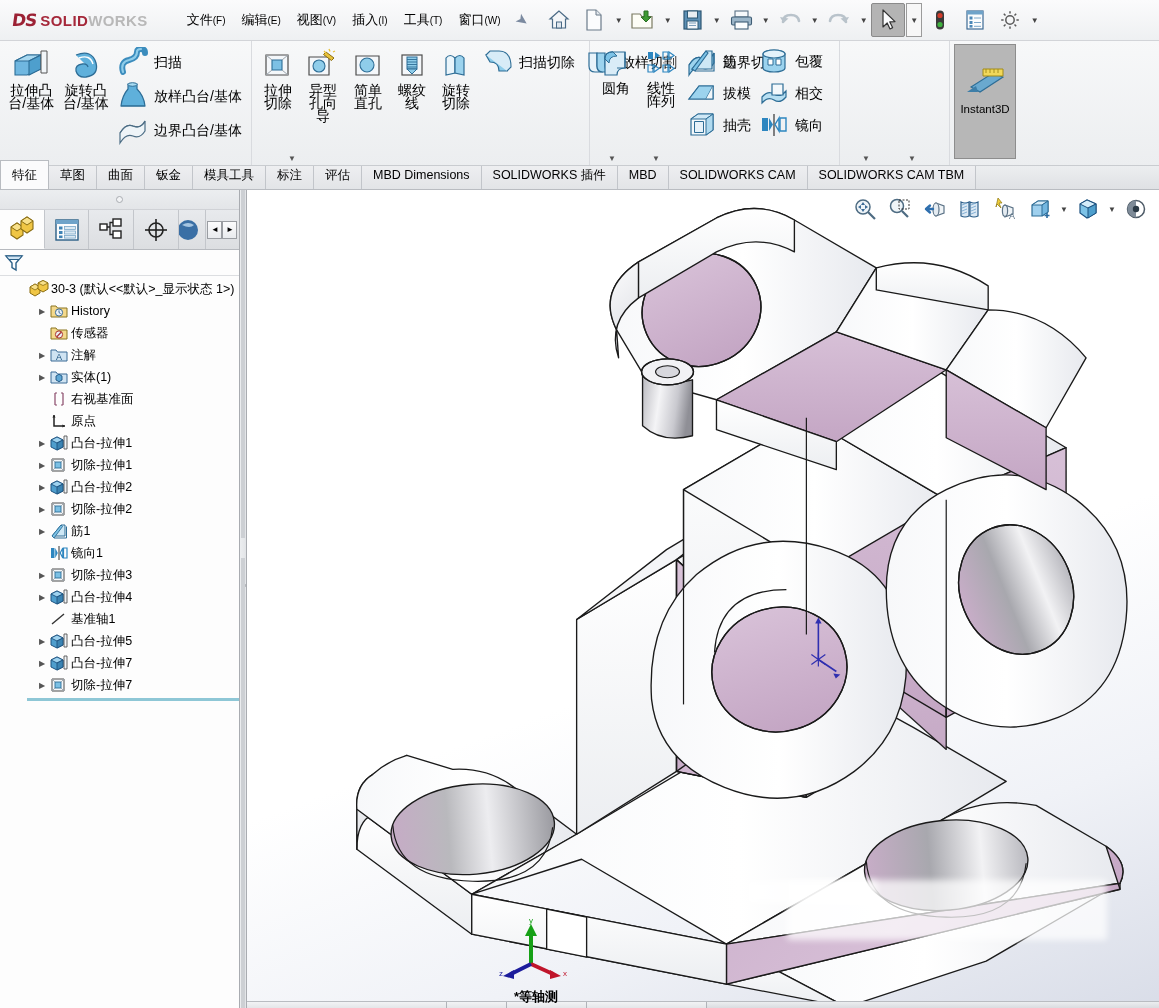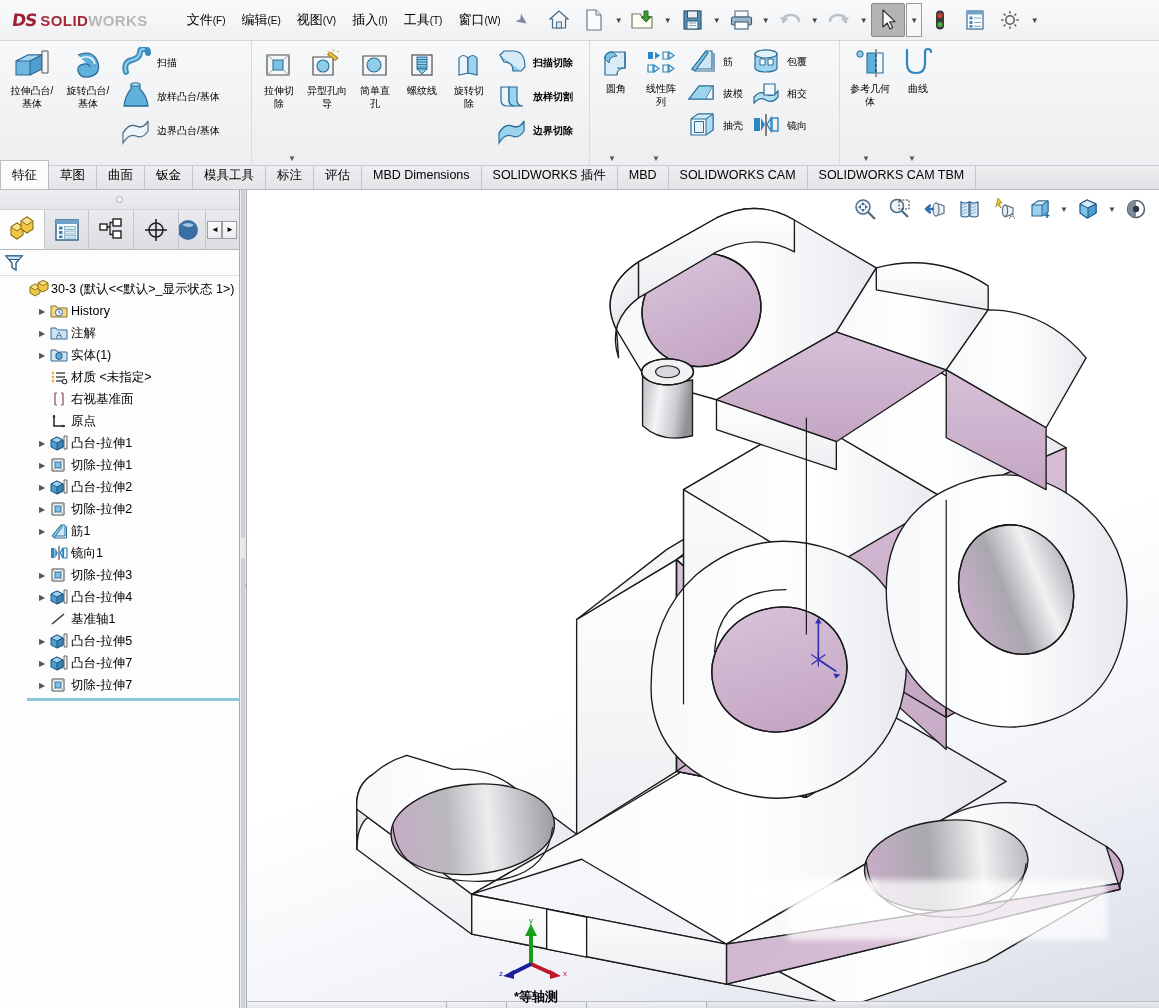--- a/index.html
+++ b/index.html
@@ -46,7 +46,7 @@
   .rrow{ display:flex; align-items:flex-start; }
   .rcmd{ display:flex; flex-direction:column; align-items:center; justify-content:flex-start;
          padding:2px 4px; cursor:default; width:52px; }
-  .rcmd .lbl{ font-size:10px; line-height:13px; text-align:center; margin-top:1px; }
+  .rcmd .lbl{ font-size:14px; line-height:13px; text-align:center; margin-top:1px; }
   .rcmd.wide{ flex-direction:row; align-items:center; width:auto; padding:2px 5px 2px 2px; }
   .rcmd.wide .lbl{ margin:0 0 0 5px; text-align:left; white-space:nowrap; }
   .ico{ display:block; }

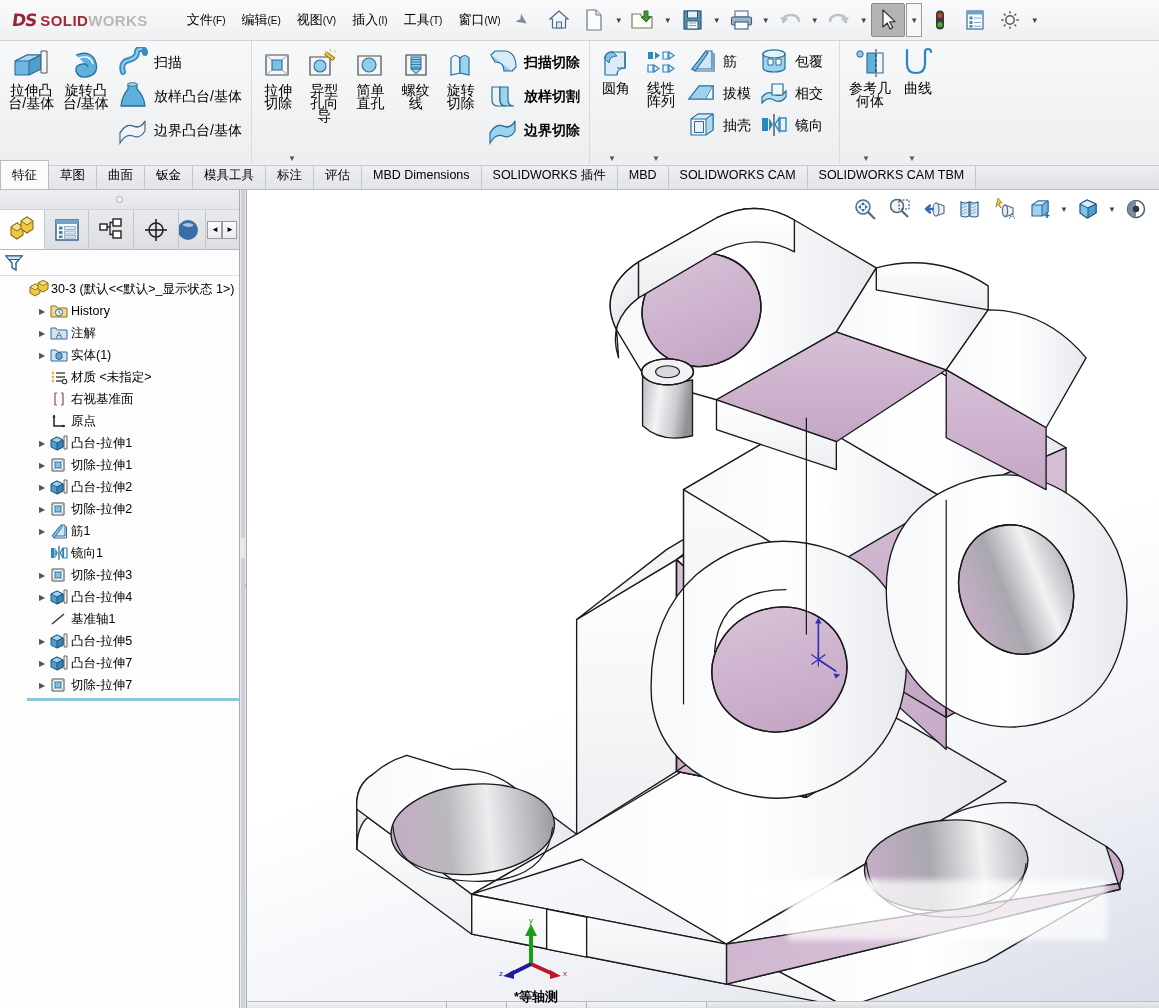--- a/index.html
+++ b/index.html
@@ -328,7 +328,7 @@
           </svg>
           <span class="lbl">旋转切除</span>
         </div>
-        <div style="display:flex;flex-direction:column;font-weight:bold;">
+        <div style="display:flex;flex-direction:row;">
           <div class="rcmd wide">
             <svg class="ico" width="34" height="30" viewBox="0 0 34 30">
               <path d="M6 8 h9 q12 0 12 16 h-8 q0-9-9-9 Z" fill="#8fcdea" stroke="#2d6d96" stroke-width="1.2"></path>

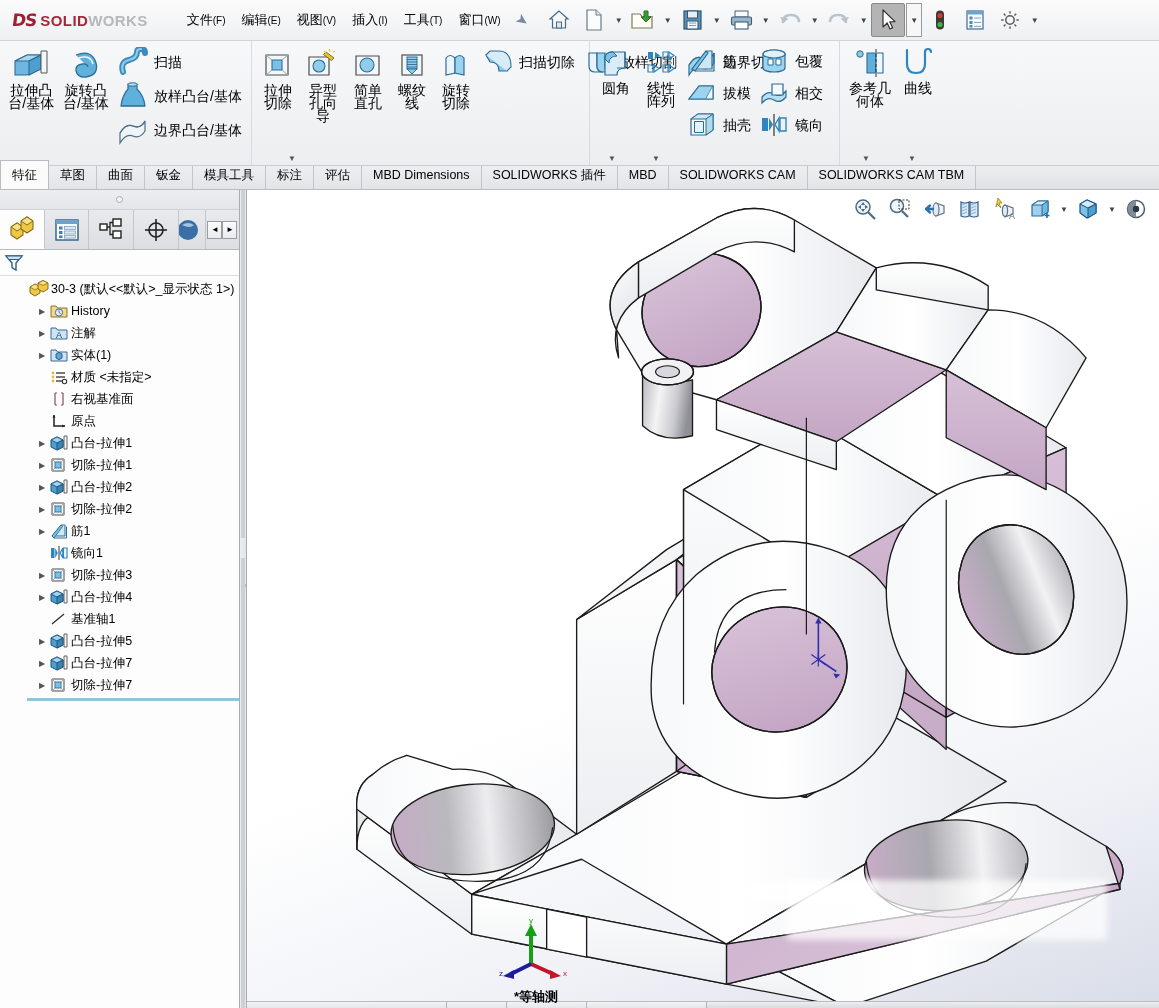--- a/index.html
+++ b/index.html
@@ -439,23 +439,6 @@
     </div>
 
     <div class="rgroup" style="width:110px;">
-      <div class="rrow">
-        <div class="rcmd" style="width:52px;">
-          <svg class="ico" width="38" height="34" viewBox="0 0 38 34">
-            <circle cx="9" cy="7" r="3.2" fill="#8fc7e6" stroke="#2d6d96" stroke-width="1"></circle>
-            <path d="M16 6 h9 v20 h-9 Z" fill="#5fb0db" stroke="#2d6d96" stroke-width="1.1"></path>
-            <path d="M25 6 h7 v20 h-7 Z" fill="#f0f6fa" stroke="#2d6d96" stroke-width="1.1"></path>
-            <line x1="25" y1="2" x2="25" y2="30" stroke="#333" stroke-dasharray="3 2" stroke-width="1"></line>
-          </svg>
-          <span class="lbl">参考几何体</span>
-        </div>
-        <div class="rcmd" style="width:44px;">
-          <svg class="ico" width="36" height="34" viewBox="0 0 36 34">
-            <path d="M7 3 v14 q0 9 9 9 q9 0 9-9 V5 q0-3 3-3 q3 0 3 3" fill="none" stroke="#2d86c0" stroke-width="2.2" stroke-linecap="round"></path>
-          </svg>
-          <span class="lbl">曲线</span>
-        </div>
-      </div>
       <div class="gcaret" style="left:22px;">▼</div>
       <div class="gcaret" style="left:68px;">▼</div>
     </div>

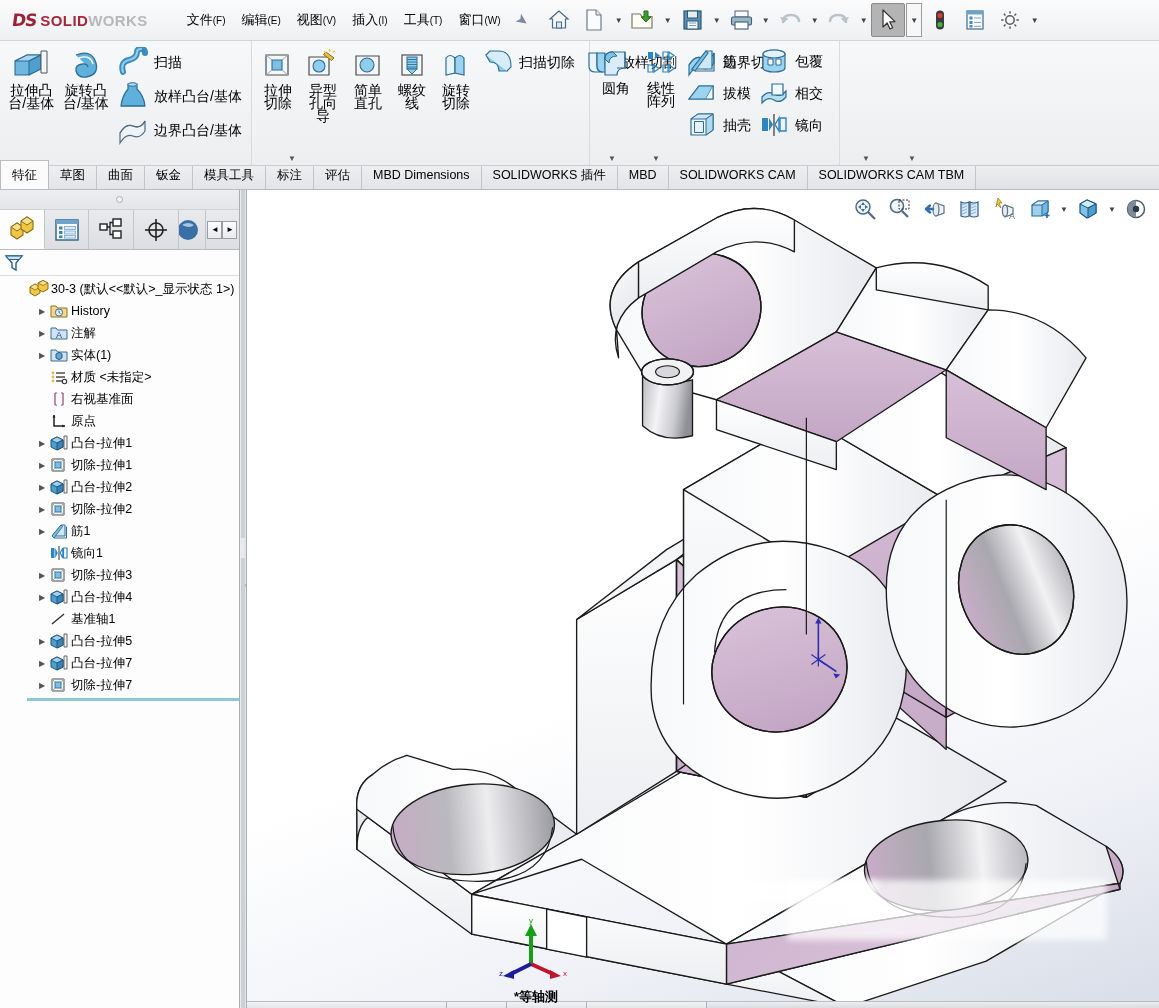--- a/index.html
+++ b/index.html
@@ -443,6 +443,17 @@
       <div class="gcaret" style="left:68px;">▼</div>
     </div>
 
+    <div class="rgroup" style="width:74px; padding-top:3px;">
+      <div class="instant3d" style="height:115px;">
+        <svg class="ico" width="44" height="34" viewBox="0 0 44 34">
+          <path d="M8 22 L30 8 L40 12 L17 27 Z" fill="#6aa9cf" stroke="#2d6d96" stroke-width="1.1"></path>
+          <path d="M4 27 L13 21 L15 27 Z" fill="#3d7ea8"></path>
+          <path d="M20 4 L40 4 L40 11 L20 11 Z" fill="#f2d85a" stroke="#a08a18" stroke-width="1"></path>
+          <path d="M23 4 v4 M27 4 v4 M31 4 v4 M35 4 v4" stroke="#a08a18" stroke-width="0.9"></path>
+        </svg>
+        <span class="lbl">Instant3D</span>
+      </div>
+    </div>
   </div>
 
   <div class="tabstrip">

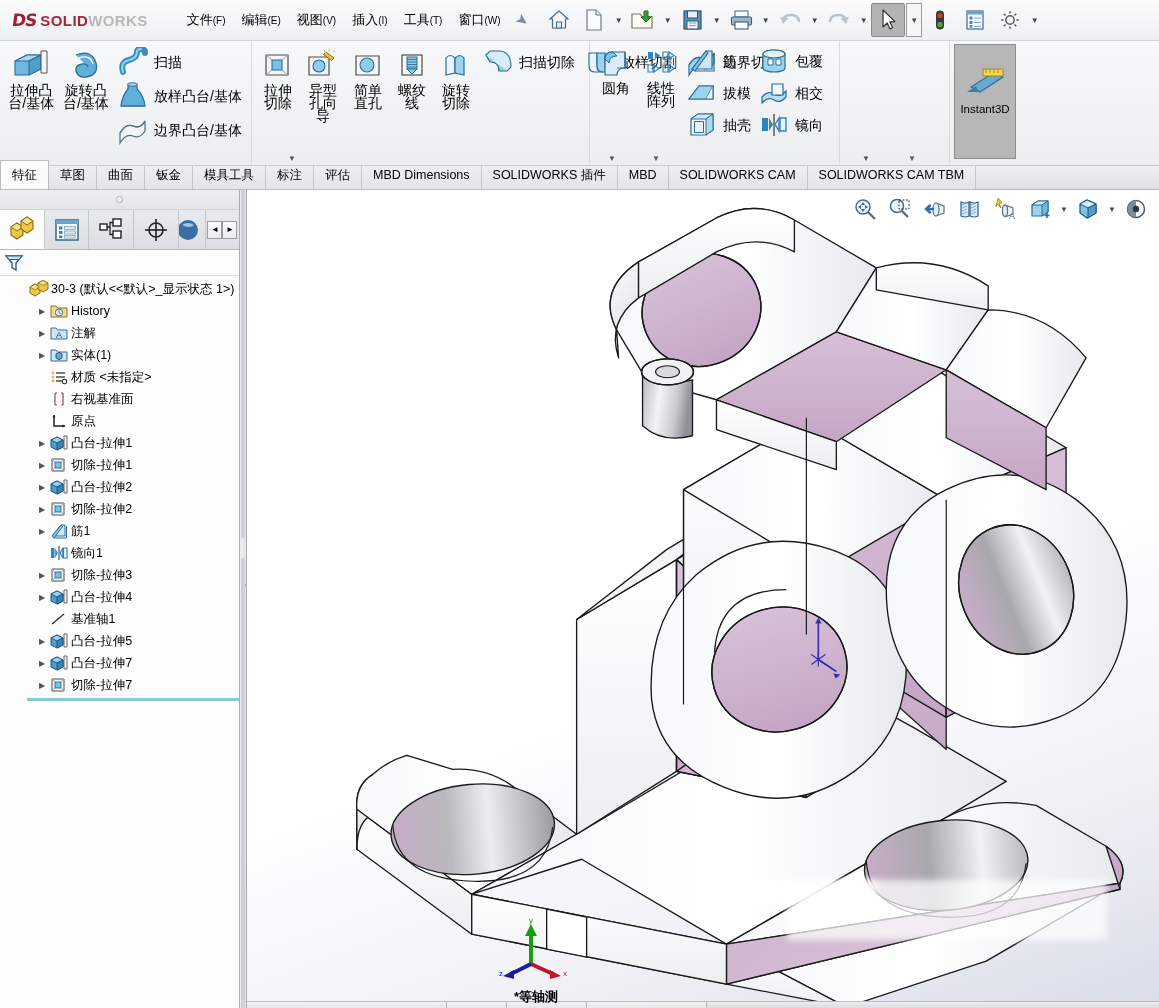--- a/index.html
+++ b/index.html
@@ -588,6 +588,16 @@
           <span class="tlbl">History</span>
         </div>
 
+        <div class="tnode" style="padding-left:22px;">
+          <span class="tico">
+            <svg width="18" height="16" viewBox="0 0 18 16">
+                <path d="M1 3 h5 l1.5 2 H17 v9 H1 Z" fill="#f4d98c" stroke="#8a7420" stroke-width="1"></path>
+                <circle cx="9" cy="9.5" r="3.6" fill="#eaf1f7" stroke="#a33" stroke-width="1"></circle>
+                <line x1="6.6" y1="12" x2="11.4" y2="7" stroke="#a33" stroke-width="1.2"></line>
+              </svg>
+          </span>
+          <span class="tlbl">传感器</span>
+        </div>
 
         <div class="tnode" style="padding-left:8px;">
           <span class="tw">▶</span>

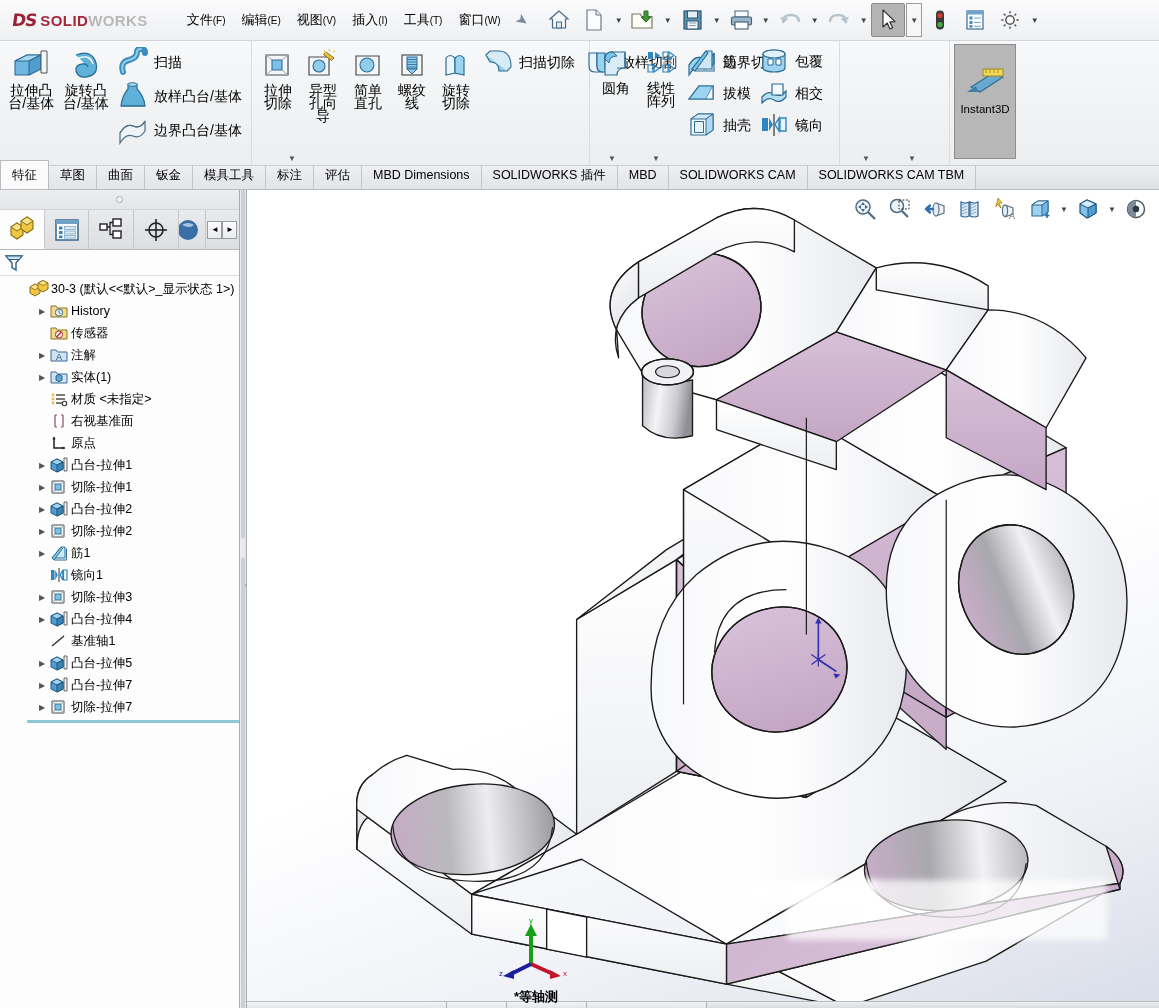--- a/index.html
+++ b/index.html
@@ -621,20 +621,6 @@
           <span class="tlbl">实体(1)</span>
         </div>
 
-        <div class="tnode" style="padding-left:22px;">
-          <span class="tico">
-            <svg width="18" height="16" viewBox="0 0 18 16">
-                <circle cx="3" cy="4" r="1.4" fill="#e8b84a"></circle>
-                <circle cx="3" cy="8" r="1.4" fill="#e8b84a"></circle>
-                <circle cx="3" cy="12" r="1.4" fill="#e8b84a"></circle>
-                <line x1="6" y1="4" x2="15" y2="4" stroke="#333" stroke-width="1.3"></line>
-                <line x1="6" y1="8" x2="15" y2="8" stroke="#333" stroke-width="1.3"></line>
-                <line x1="6" y1="12" x2="12" y2="12" stroke="#333" stroke-width="1.3"></line>
-                <circle cx="14.5" cy="12.5" r="2.2" fill="none" stroke="#333" stroke-width="1.1"></circle>
-              </svg>
-          </span>
-          <span class="tlbl">材质 &lt;未指定&gt;</span>
-        </div>
 
 
 

